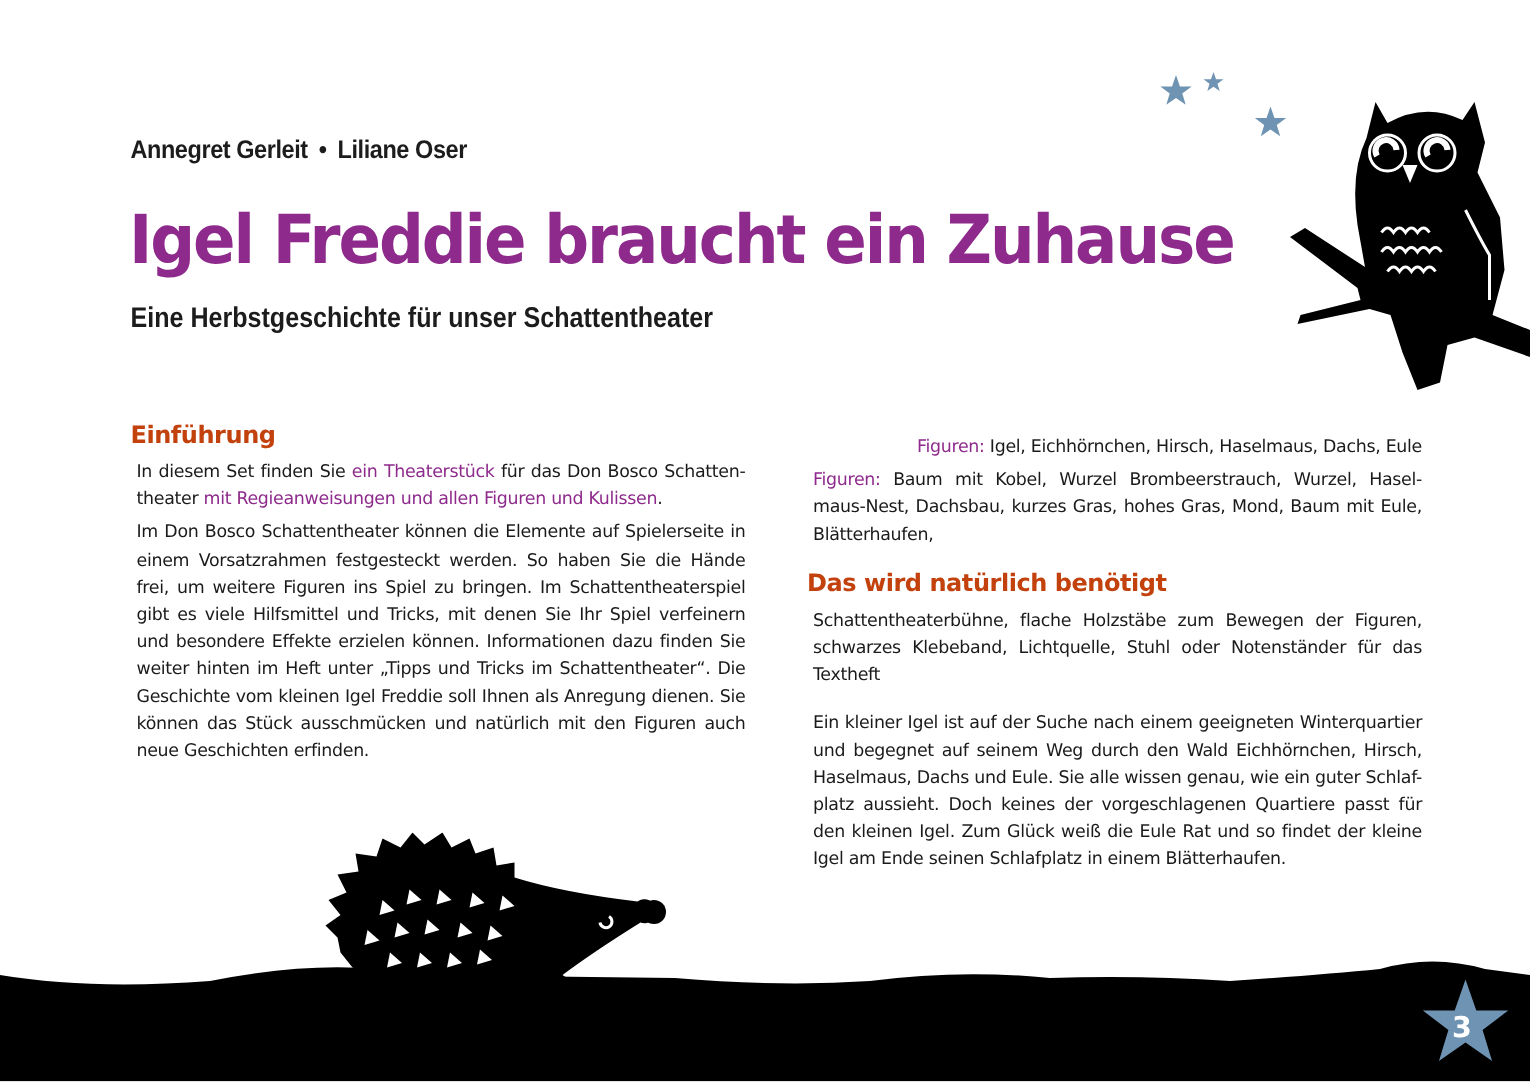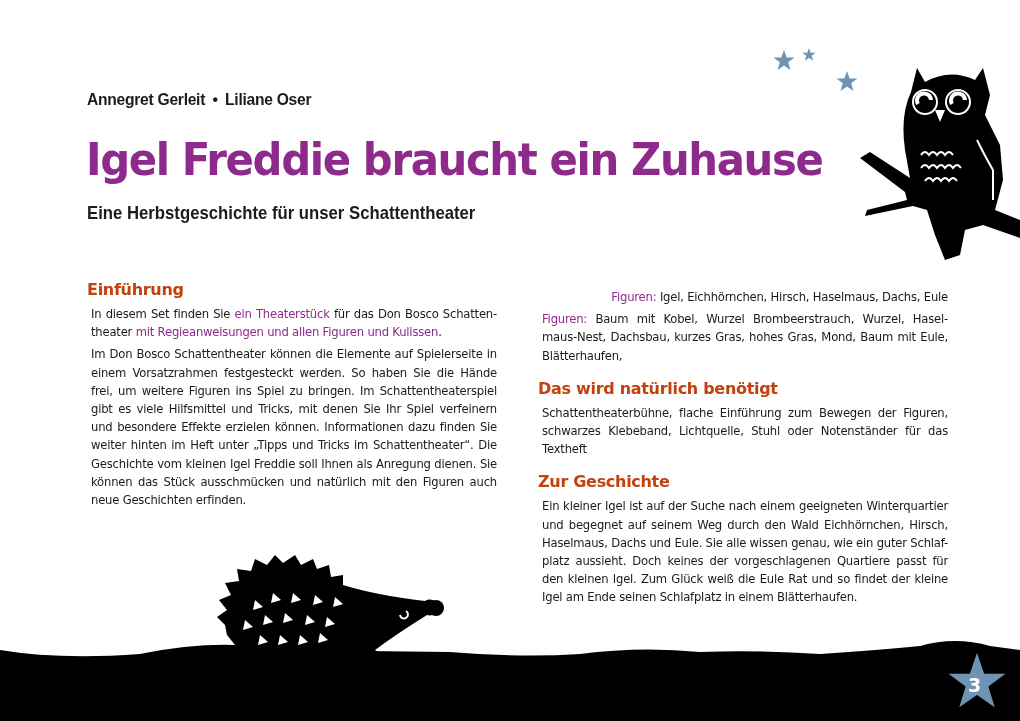--- a/index.html
+++ b/index.html
@@ -69,7 +69,7 @@
   </div>
   <div class="section">
     <h2>Das wird natürlich benötigt</h2>
-    <p>Schattentheaterbühne, flache Einführung zum Bewegen der Figuren, schwarzes Klebeband, Lichtquelle, Stuhl oder Notenständer für das Textheft</p>
+    <p>Schattentheaterbühne, flache Holzstäbe zum Bewegen der Figuren, schwarzes Klebeband, Lichtquelle, Stuhl oder Notenständer für das Textheft</p>
   </div>
   <div class="section">
     <h2>Zur Geschichte</h2>

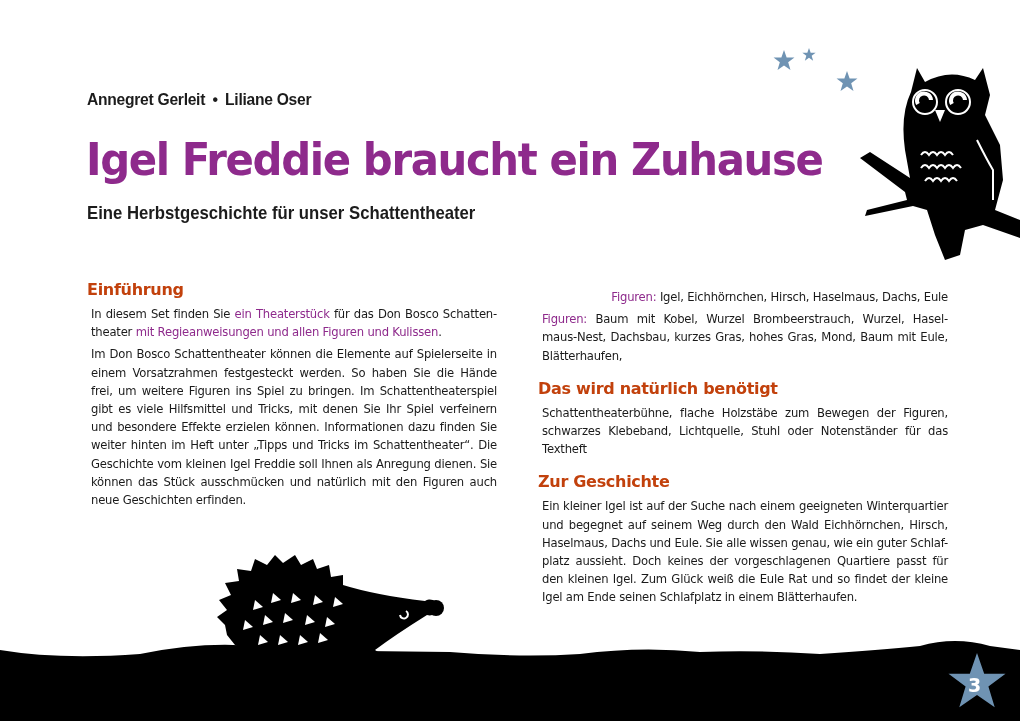--- a/index.html
+++ b/index.html
@@ -72,7 +72,6 @@
     <p>Schattentheaterbühne, flache Holzstäbe zum Bewegen der Figuren, schwarzes Klebeband, Lichtquelle, Stuhl oder Notenständer für das Textheft</p>
   </div>
   <div class="section">
-    <h2>Zur Geschichte</h2>
     <p>Ein kleiner Igel ist auf der Suche nach einem geeigneten Winterquartier und begegnet auf seinem Weg durch den Wald Eichhörnchen, Hirsch, Haselmaus, Dachs und Eule. Sie alle wissen genau, wie ein guter Schlaf-platz aussieht. Doch keines der vorgeschlagenen Quartiere passt für den kleinen Igel. Zum Glück weiß die Eule Rat und so findet der kleine Igel am Ende seinen Schlafplatz in einem Blätterhaufen.</p>
   </div>
 </div>

